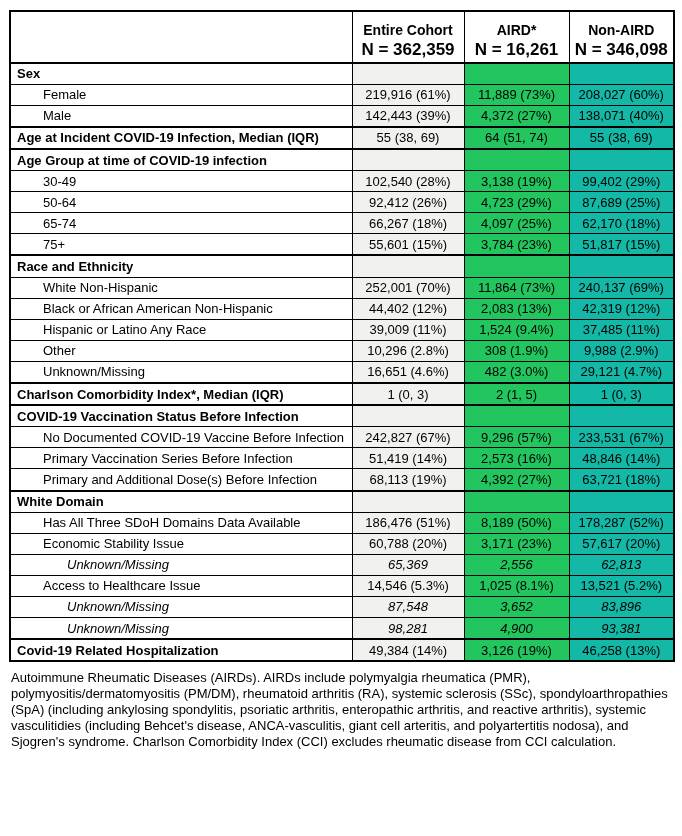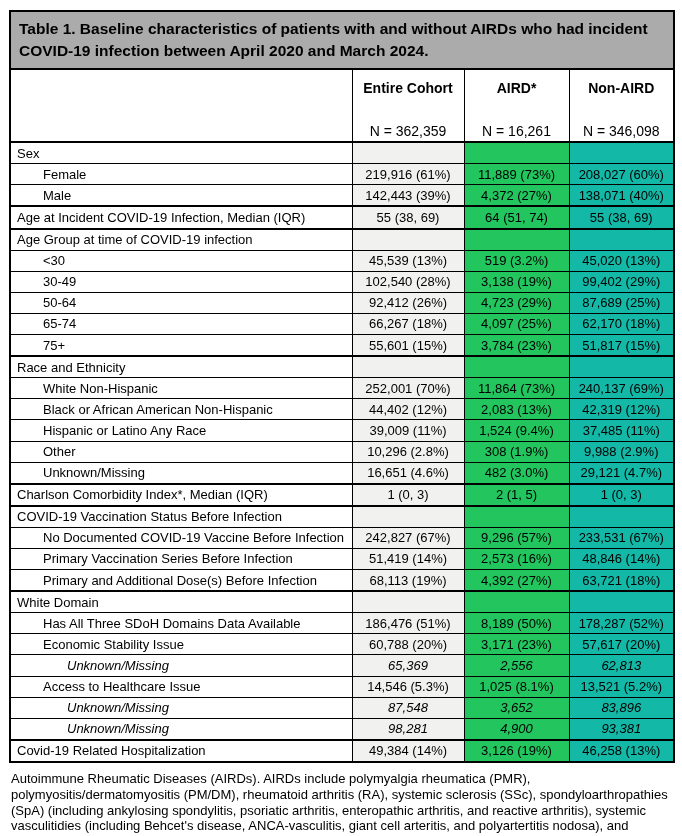--- a/index.html
+++ b/index.html
@@ -88,9 +88,6 @@
       <col class="c-nonaird">
     </colgroup>
     <thead>
-      <tr>
-        <th class="title-cell" colspan="4">Table 1. Baseline characteristics of patients with and without AIRDs who had incident COVID-19 infection between April 2020 and March 2024.</th>
-      </tr>
       <tr class="colhead">
         <th class="blank"></th>
         <th class="entire">

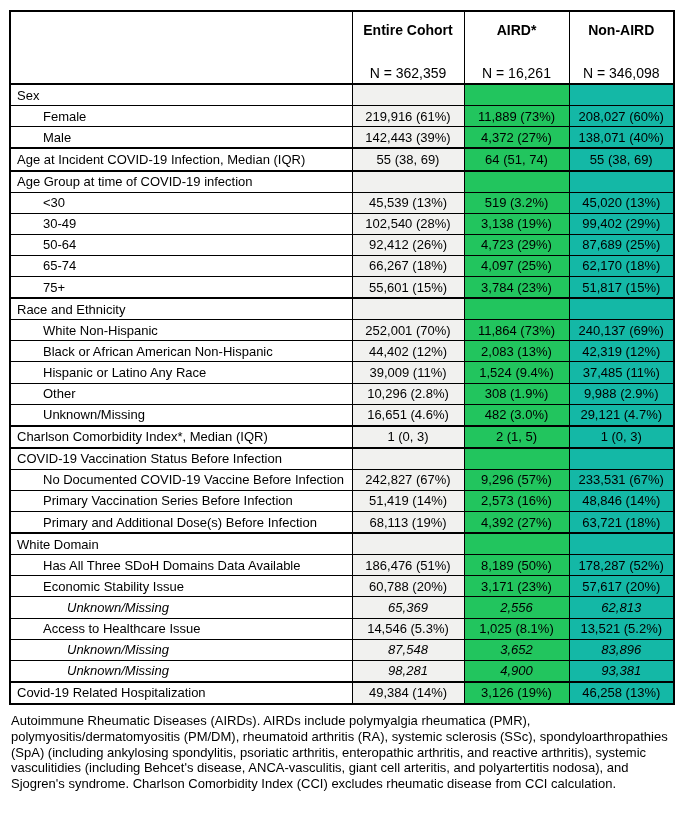--- a/index.html
+++ b/index.html
@@ -42,7 +42,7 @@
     background: #fff;
   }
   .col-label { font-weight: bold; font-size: 14px; line-height: 1.15; }
-  .col-n     { font-weight: normal; font-size: 14px; line-height: 1.15; padding-top: 2px; margin-top: 25px; }
+  .col-n     { font-weight: bold; font-size: 17px; line-height: 1.15; padding-top: 2px; }
 
   tbody td {
     border: 1px solid #000;

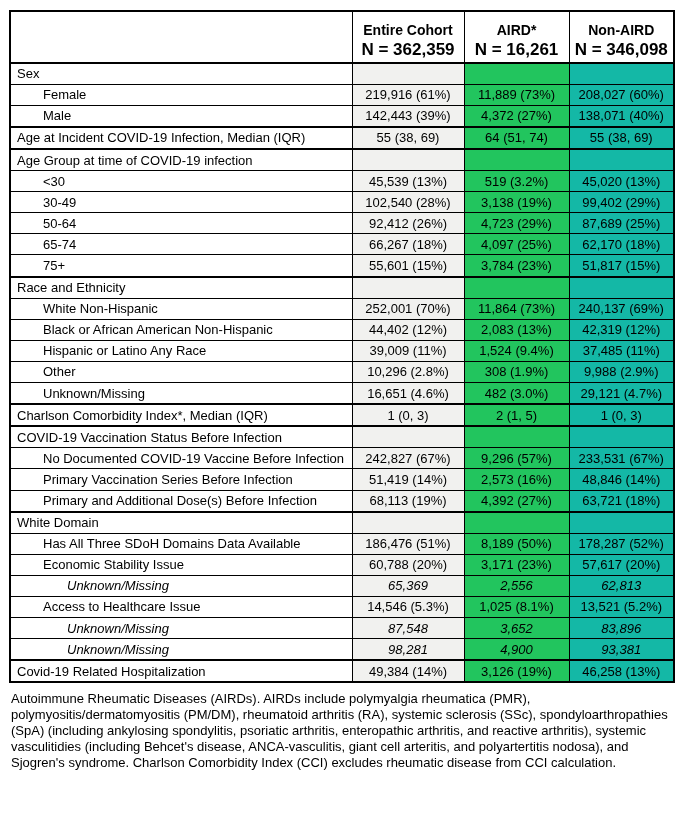--- a/index.html
+++ b/index.html
@@ -55,7 +55,7 @@
   tr.section > td, tr.bold > td { border-top: 2px solid #000; }
 
   td.label { text-align: left; }
-  tr.section td.label, tr.bold td.label { font-weight: normal; }
+  tr.section td.label, tr.bold td.label { font-weight: bold; }
   tr.sub    td.label { padding-left: 32px; }
   tr.italic td.label { padding-left: 56px; font-style: italic; }
   tr.italic td.val   { font-style: italic; }

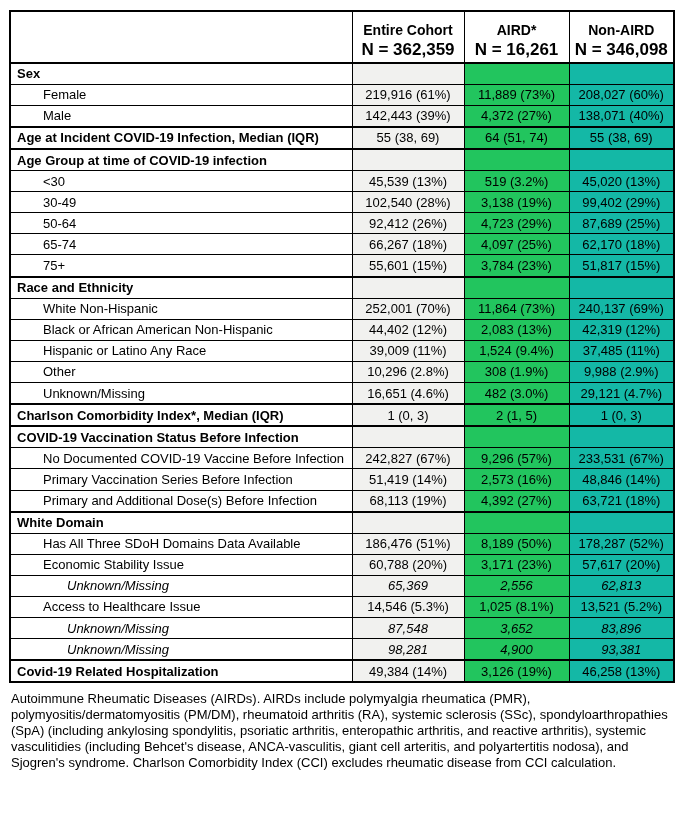--- a/index.html
+++ b/index.html
@@ -136,12 +136,6 @@
           <td class="val nonaird"></td>
         </tr>
         <tr class="sub">
-          <td class="label">&lt;30</td>
-          <td class="val entire">45,539 (13%)</td>
-          <td class="val aird">519 (3.2%)</td>
-          <td class="val nonaird">45,020 (13%)</td>
-        </tr>
-        <tr class="sub">
           <td class="label">30-49</td>
           <td class="val entire">102,540 (28%)</td>
           <td class="val aird">3,138 (19%)</td>

